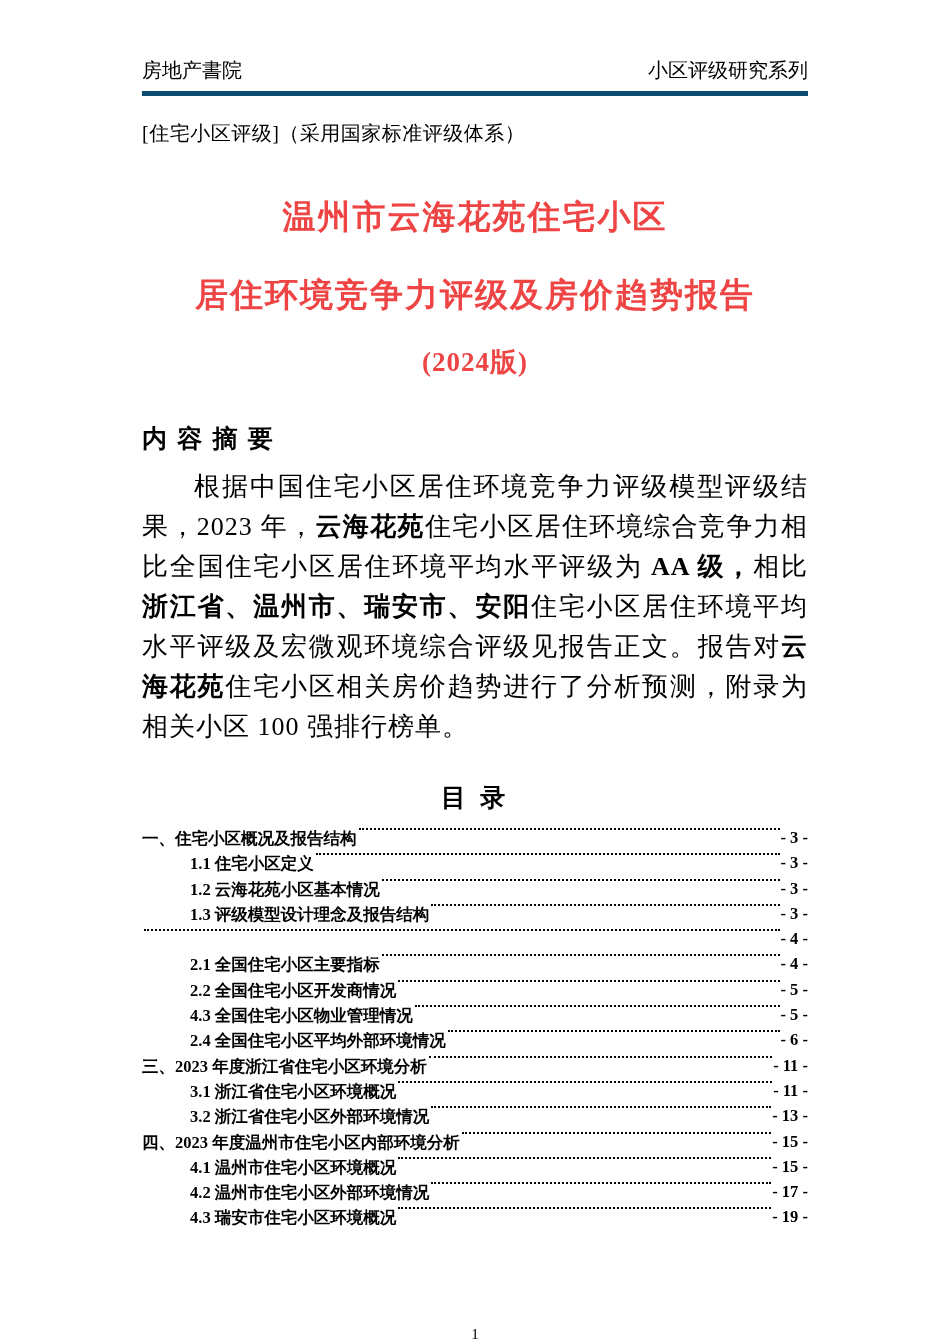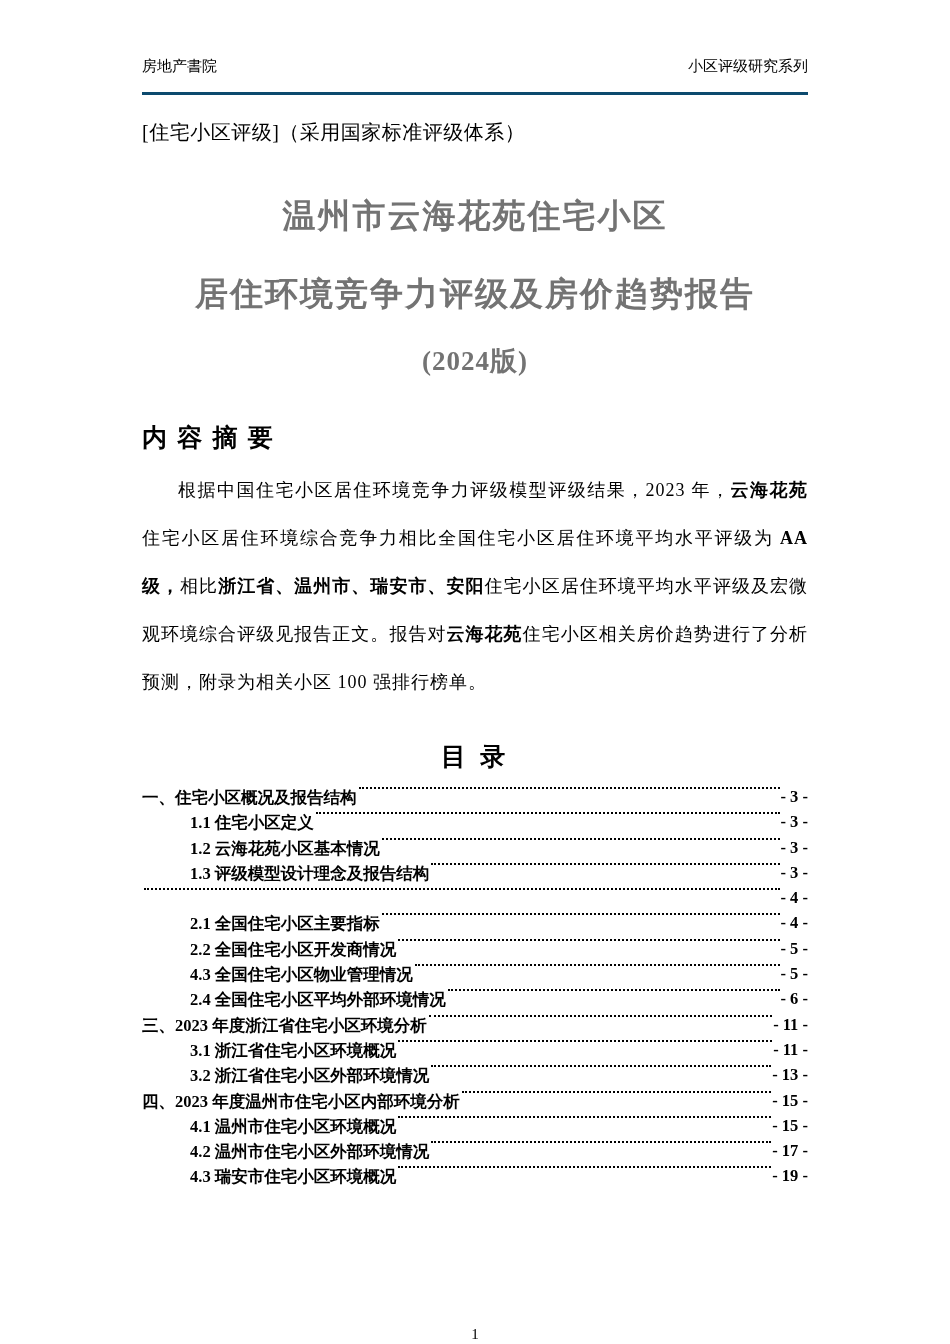--- a/index.html
+++ b/index.html
@@ -28,9 +28,9 @@
     display: flex;
     justify-content: space-between;
     align-items: flex-end;
-    font-size: 15px;
-    border-bottom: 3px solid #0c4a6e;
-    padding-bottom: 16px;
+    font-size: 20px;
+    border-bottom: 5px solid #0c4a6e;
+    padding-bottom: 7px;
   }
   
   .bracket-line {

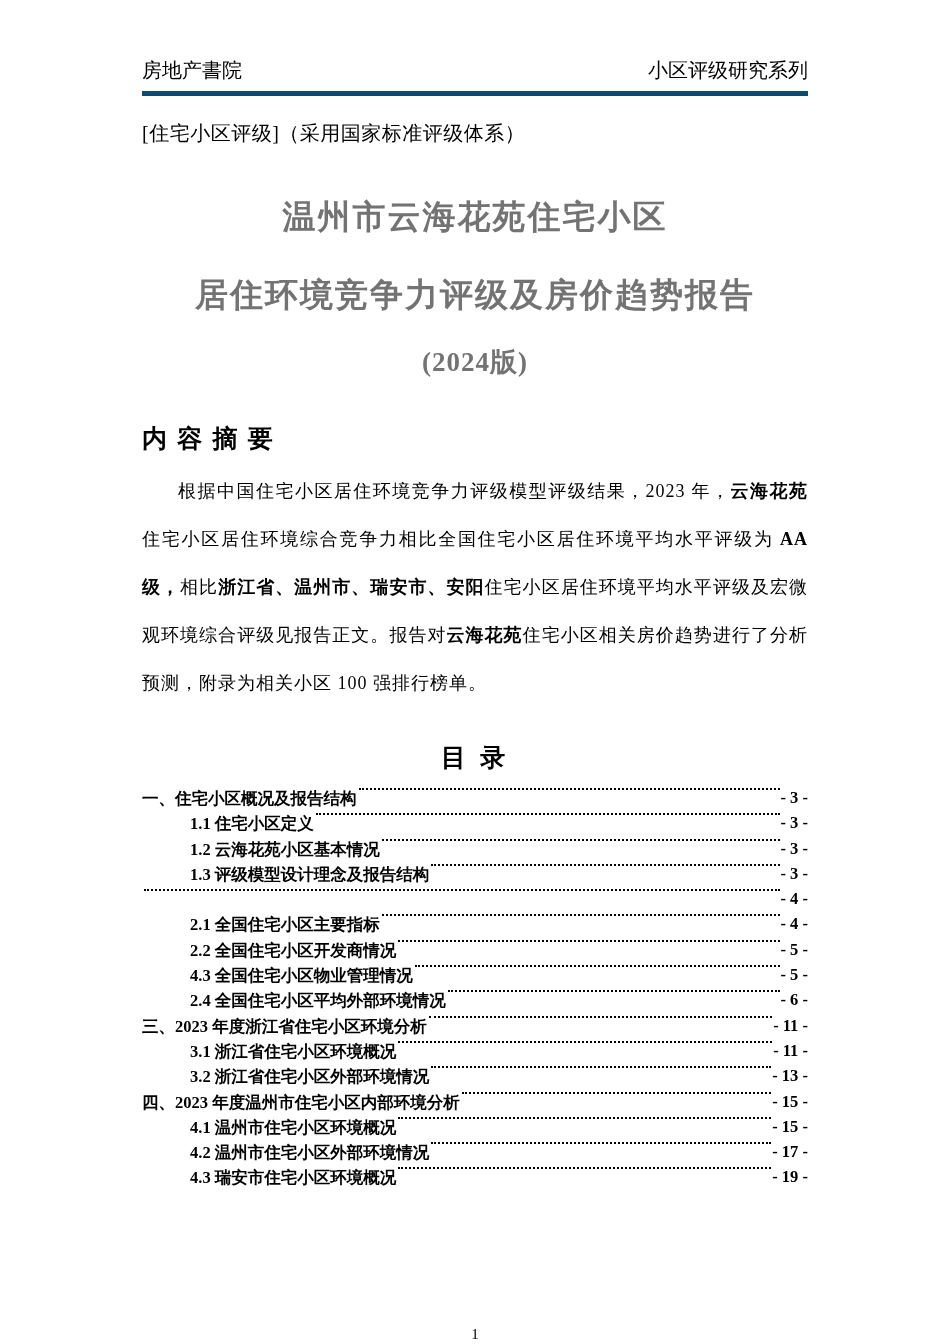--- a/index.html
+++ b/index.html
@@ -42,7 +42,7 @@
   
   .title-block {
     text-align: center;
-    color: #737373;
+    color: #ef4444;
     font-weight: bold;
   }
   .title-line1 {

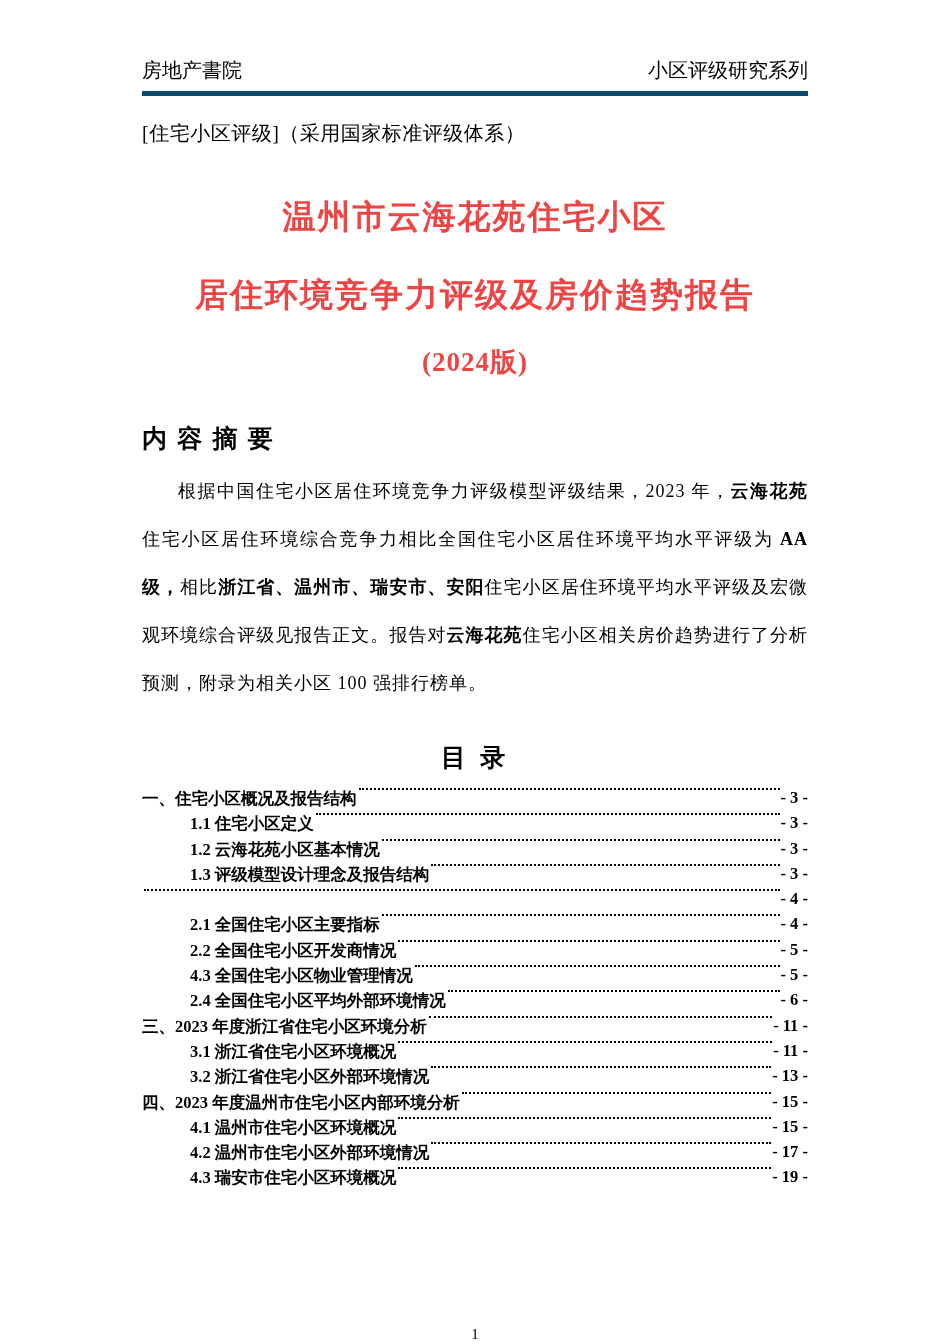--- a/index.html
+++ b/index.html
@@ -70,8 +70,8 @@
   }
   .summary-paragraph {
     margin-top: 12px;
-    font-size: 18px;
-    line-height: 48px;
+    font-size: 26px;
+    line-height: 40px;
     text-align: justify;
     text-justify: inter-ideograph;
     text-indent: 2em;

